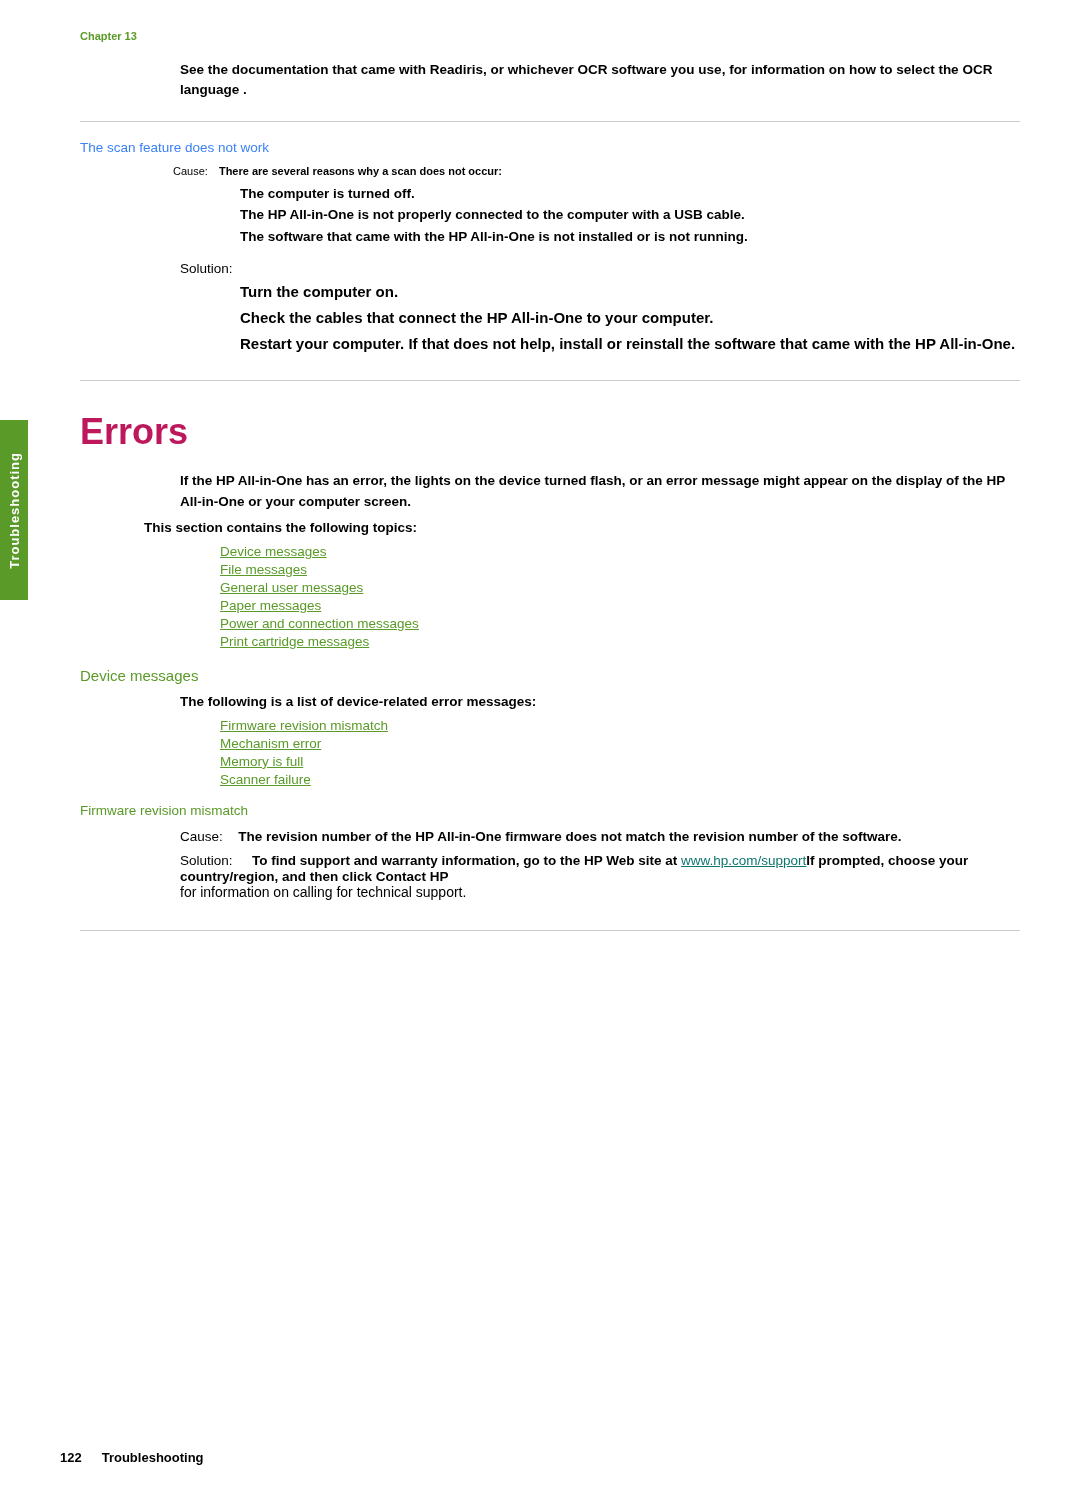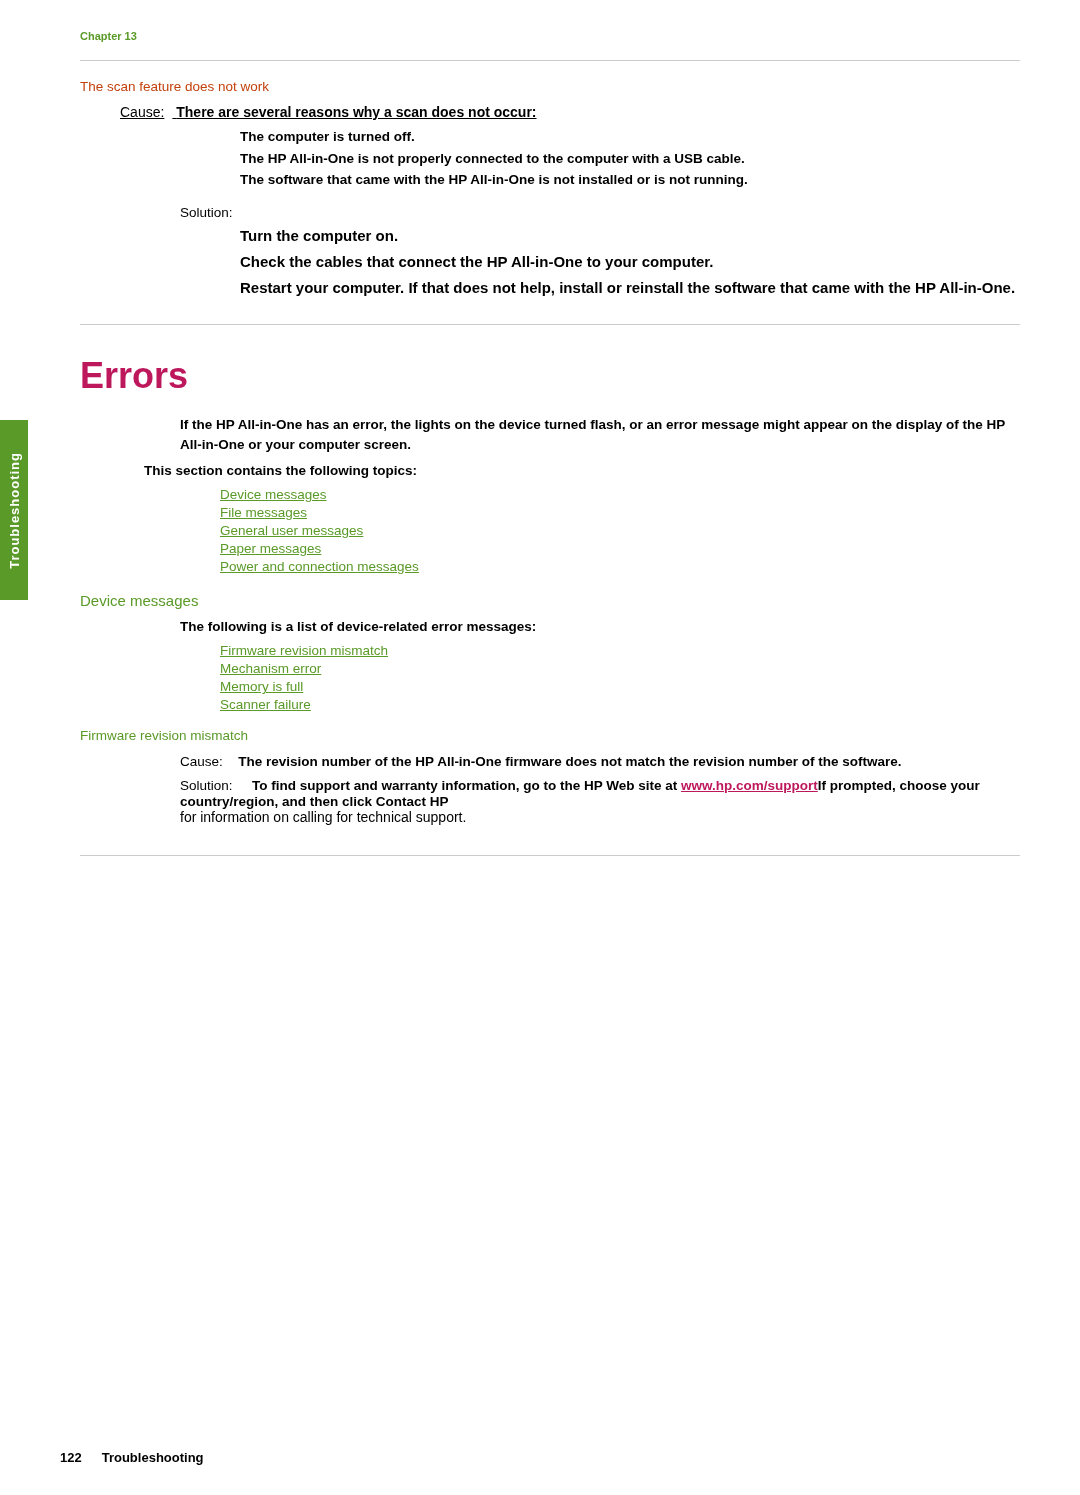--- a/index.html
+++ b/index.html
@@ -272,6 +272,7 @@
 
     <div class="chapter-header">Chapter 13</div>
 
+    <div class="intro-para">See the documentation that came with Readiris, or whichever OCR software you use, for information on how to select the OCR language .</div>
 
     <hr class="hr">
 

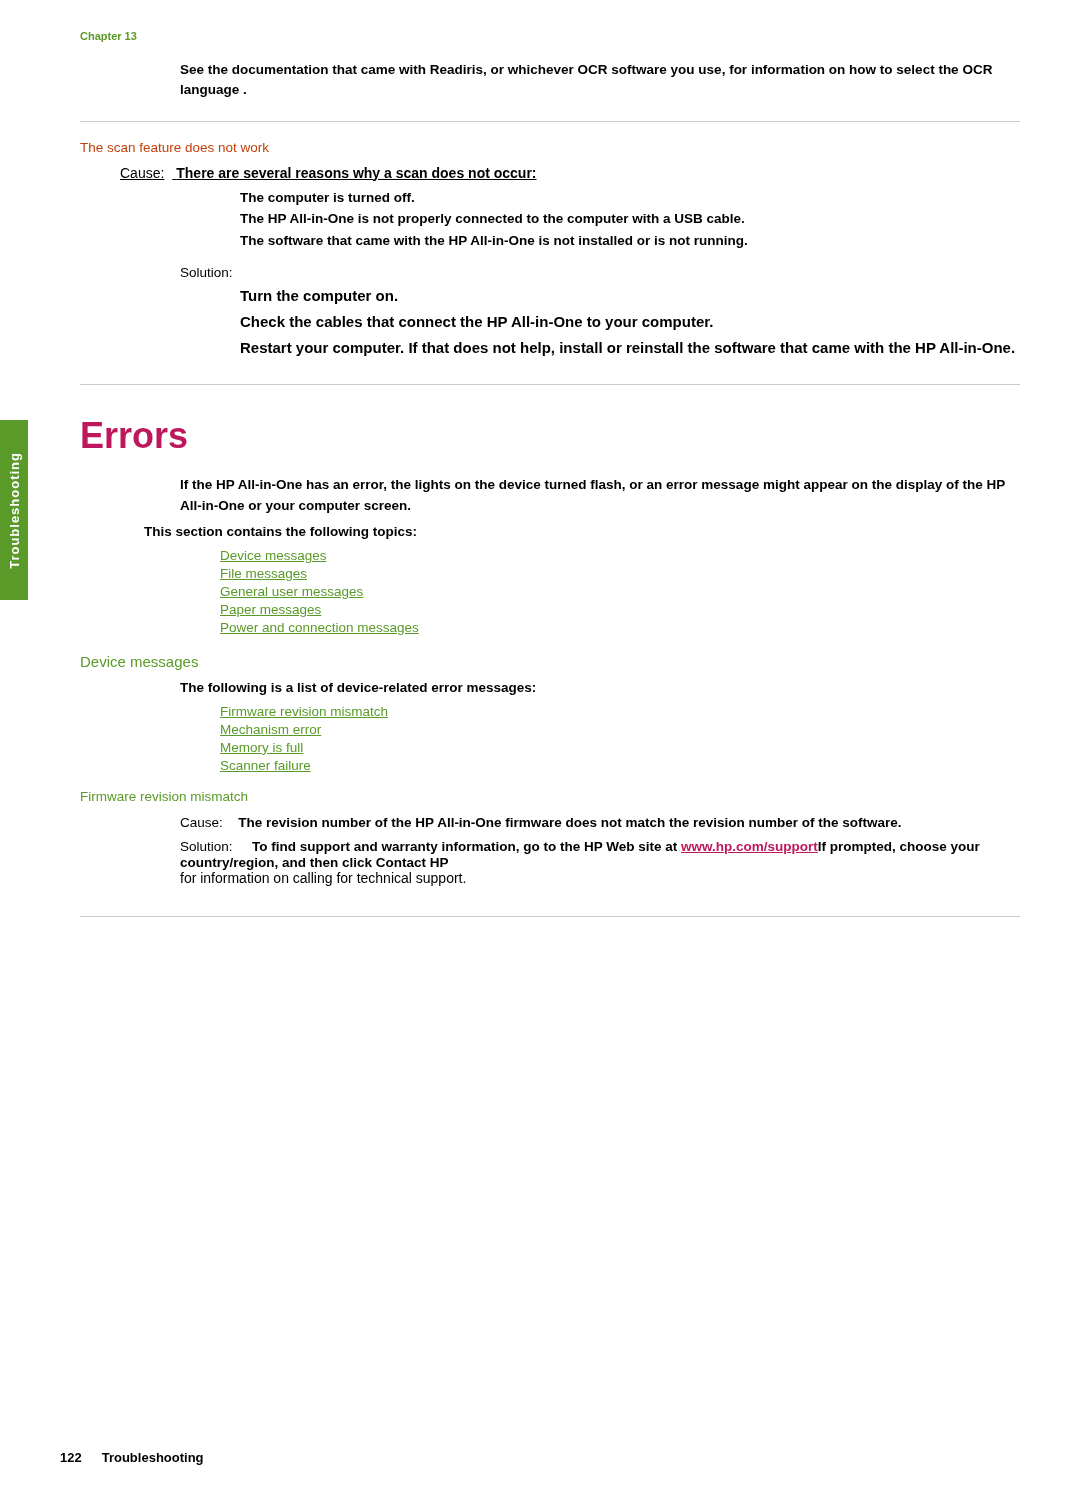--- a/index.html
+++ b/index.html
@@ -75,7 +75,7 @@
 
     
     .section-heading {
-      color: #c2410c;
+      color: #3b82f6;
       font-size: 13.5px;
       font-weight: normal;
       margin-bottom: 10px;

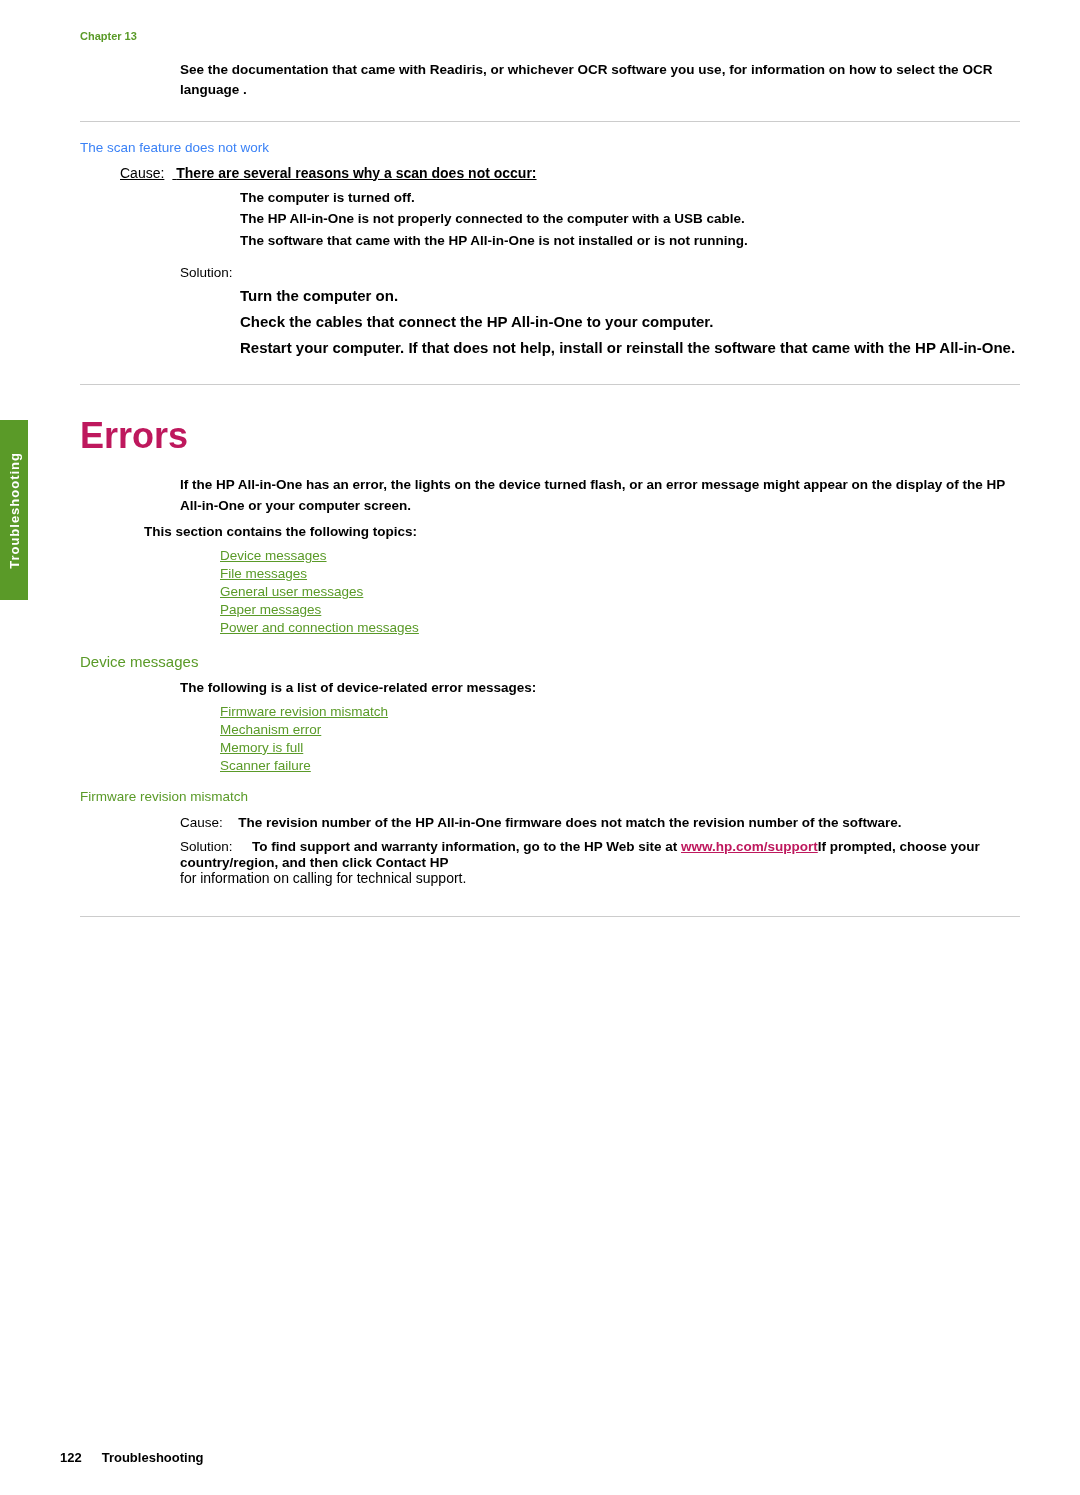--- a/index.html
+++ b/index.html
@@ -84,11 +84,10 @@
 
     
     .cause-label {
-      font-size: 14px;
-      font-weight: normal;
-      margin-left: 40px;
+      font-size: 11px;
+      font-weight: normal;
+      margin-left: 93px;
       margin-bottom: 6px;
-      text-decoration: underline;
     }
     .cause-label span.label {
       font-weight: normal;

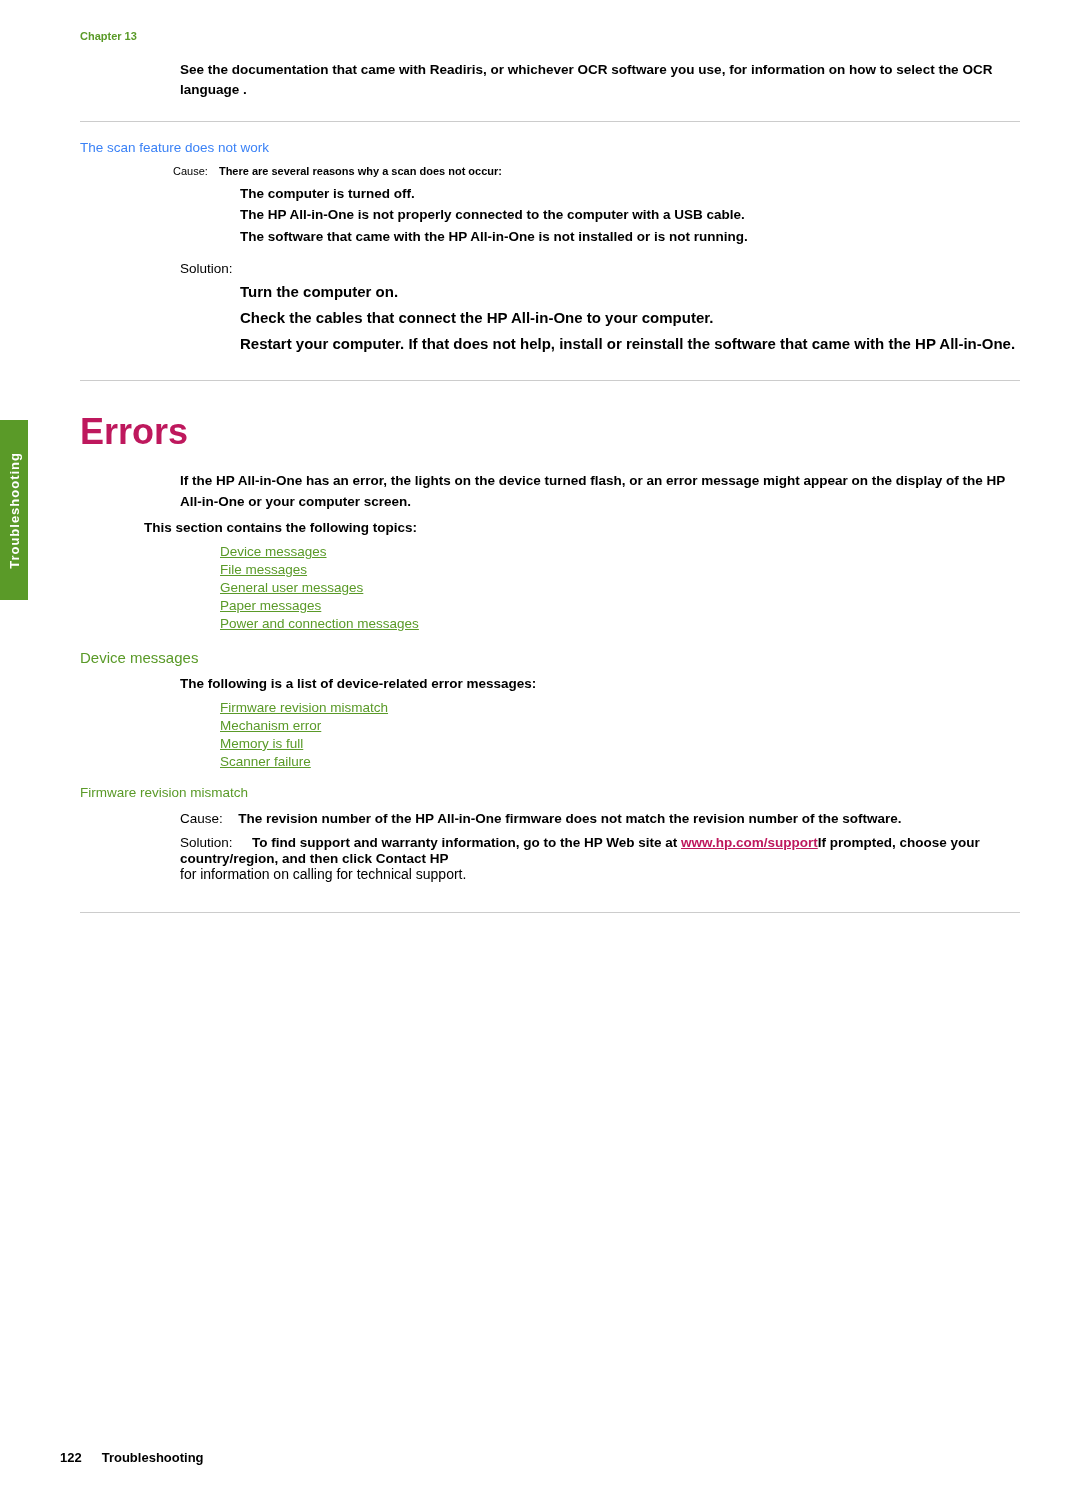--- a/index.html
+++ b/index.html
@@ -305,6 +305,7 @@
       <li><a href="#">General user messages</a></li>
       <li><a href="#">Paper messages</a></li>
       <li><a href="#">Power and connection messages</a></li>
+      <li><a href="#">Print cartridge messages</a></li>
     </ul>
 
     <div class="sub-section-heading">Device messages</div>

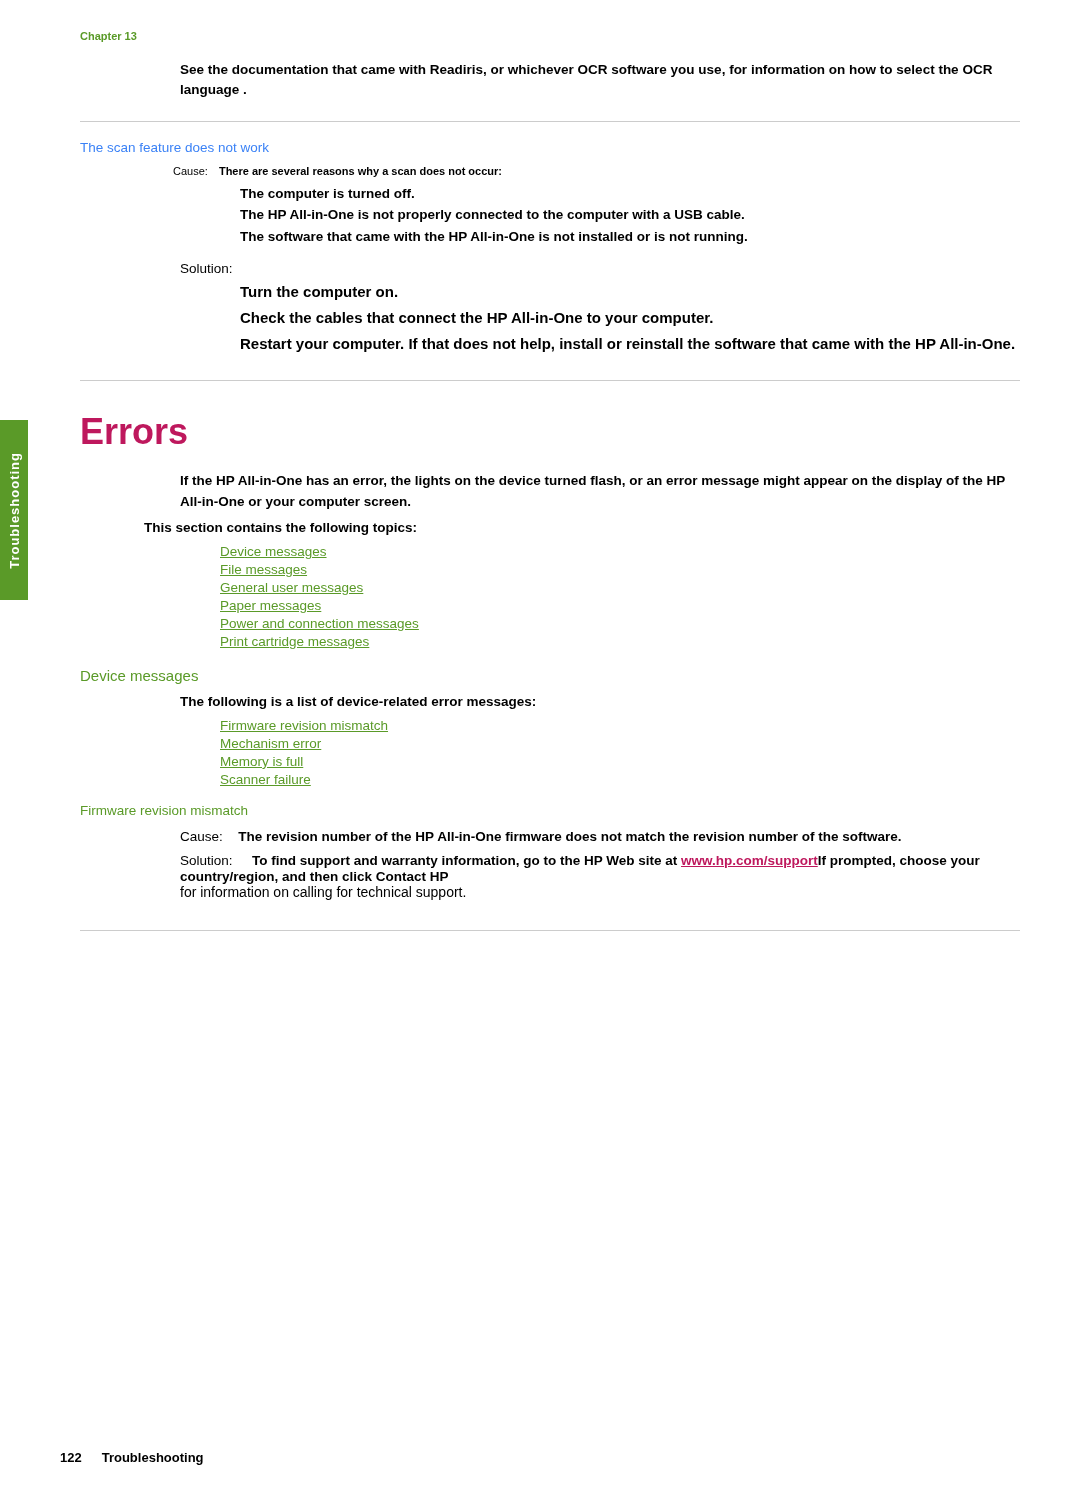--- a/index.html
+++ b/index.html
@@ -330,7 +330,7 @@
     <div class="solution-block">
       <span class="label">Solution:</span>
       <span style="display:inline;">&nbsp;&nbsp;&nbsp;</span>
-      <span class="value">To find support and warranty information, go to the HP Web site at </span><a class="value" href="#" style="color:#be185d; text-decoration:underline; font-weight:bold;">www.hp.com/support</a><span class="value">If prompted, choose your country/region, and then click Contact HP </span>
+      <span class="value">To find support and warranty information, go to the HP Web site at </span><a class="value" href="#" style="color:#0f766e; text-decoration:underline; font-weight:normal;">www.hp.com/support</a><span class="value">If prompted, choose your country/region, and then click Contact HP </span>
       <br>
       <span style="margin-left:0;">for information on calling for technical support.</span>
     </div>

